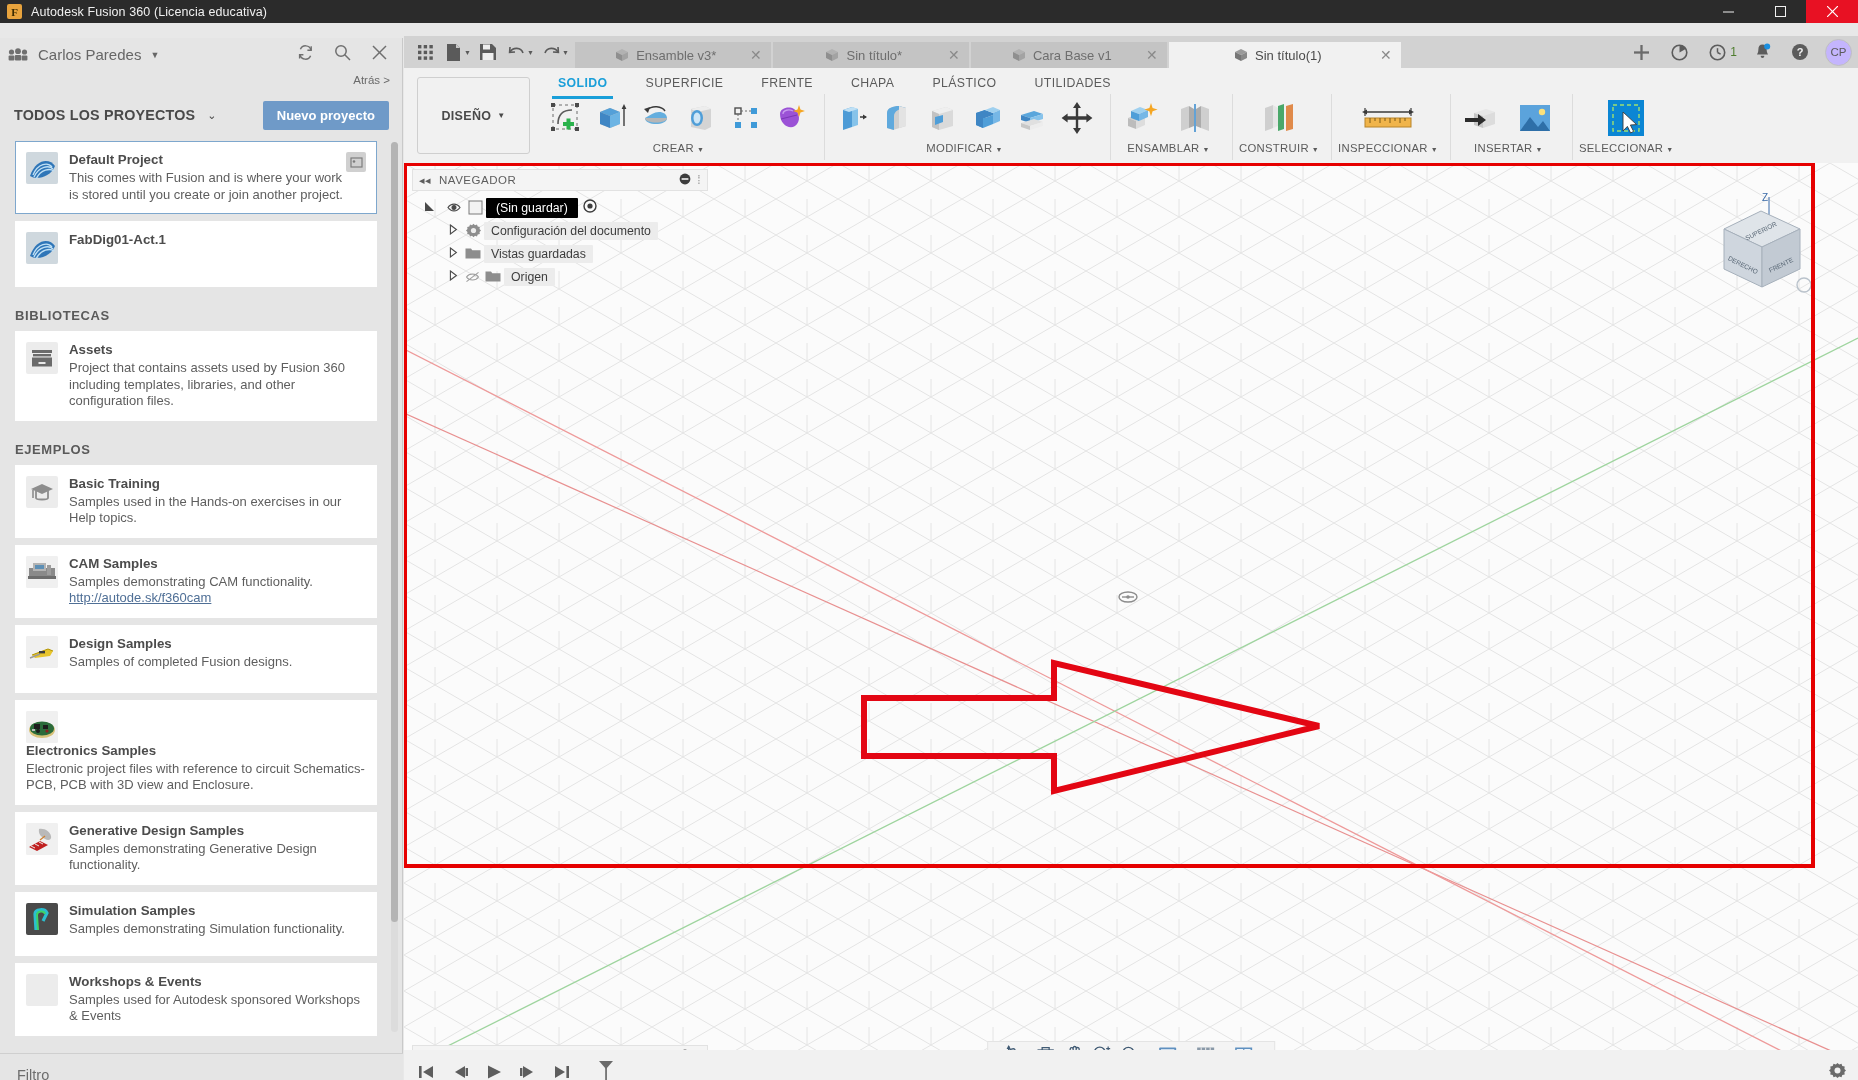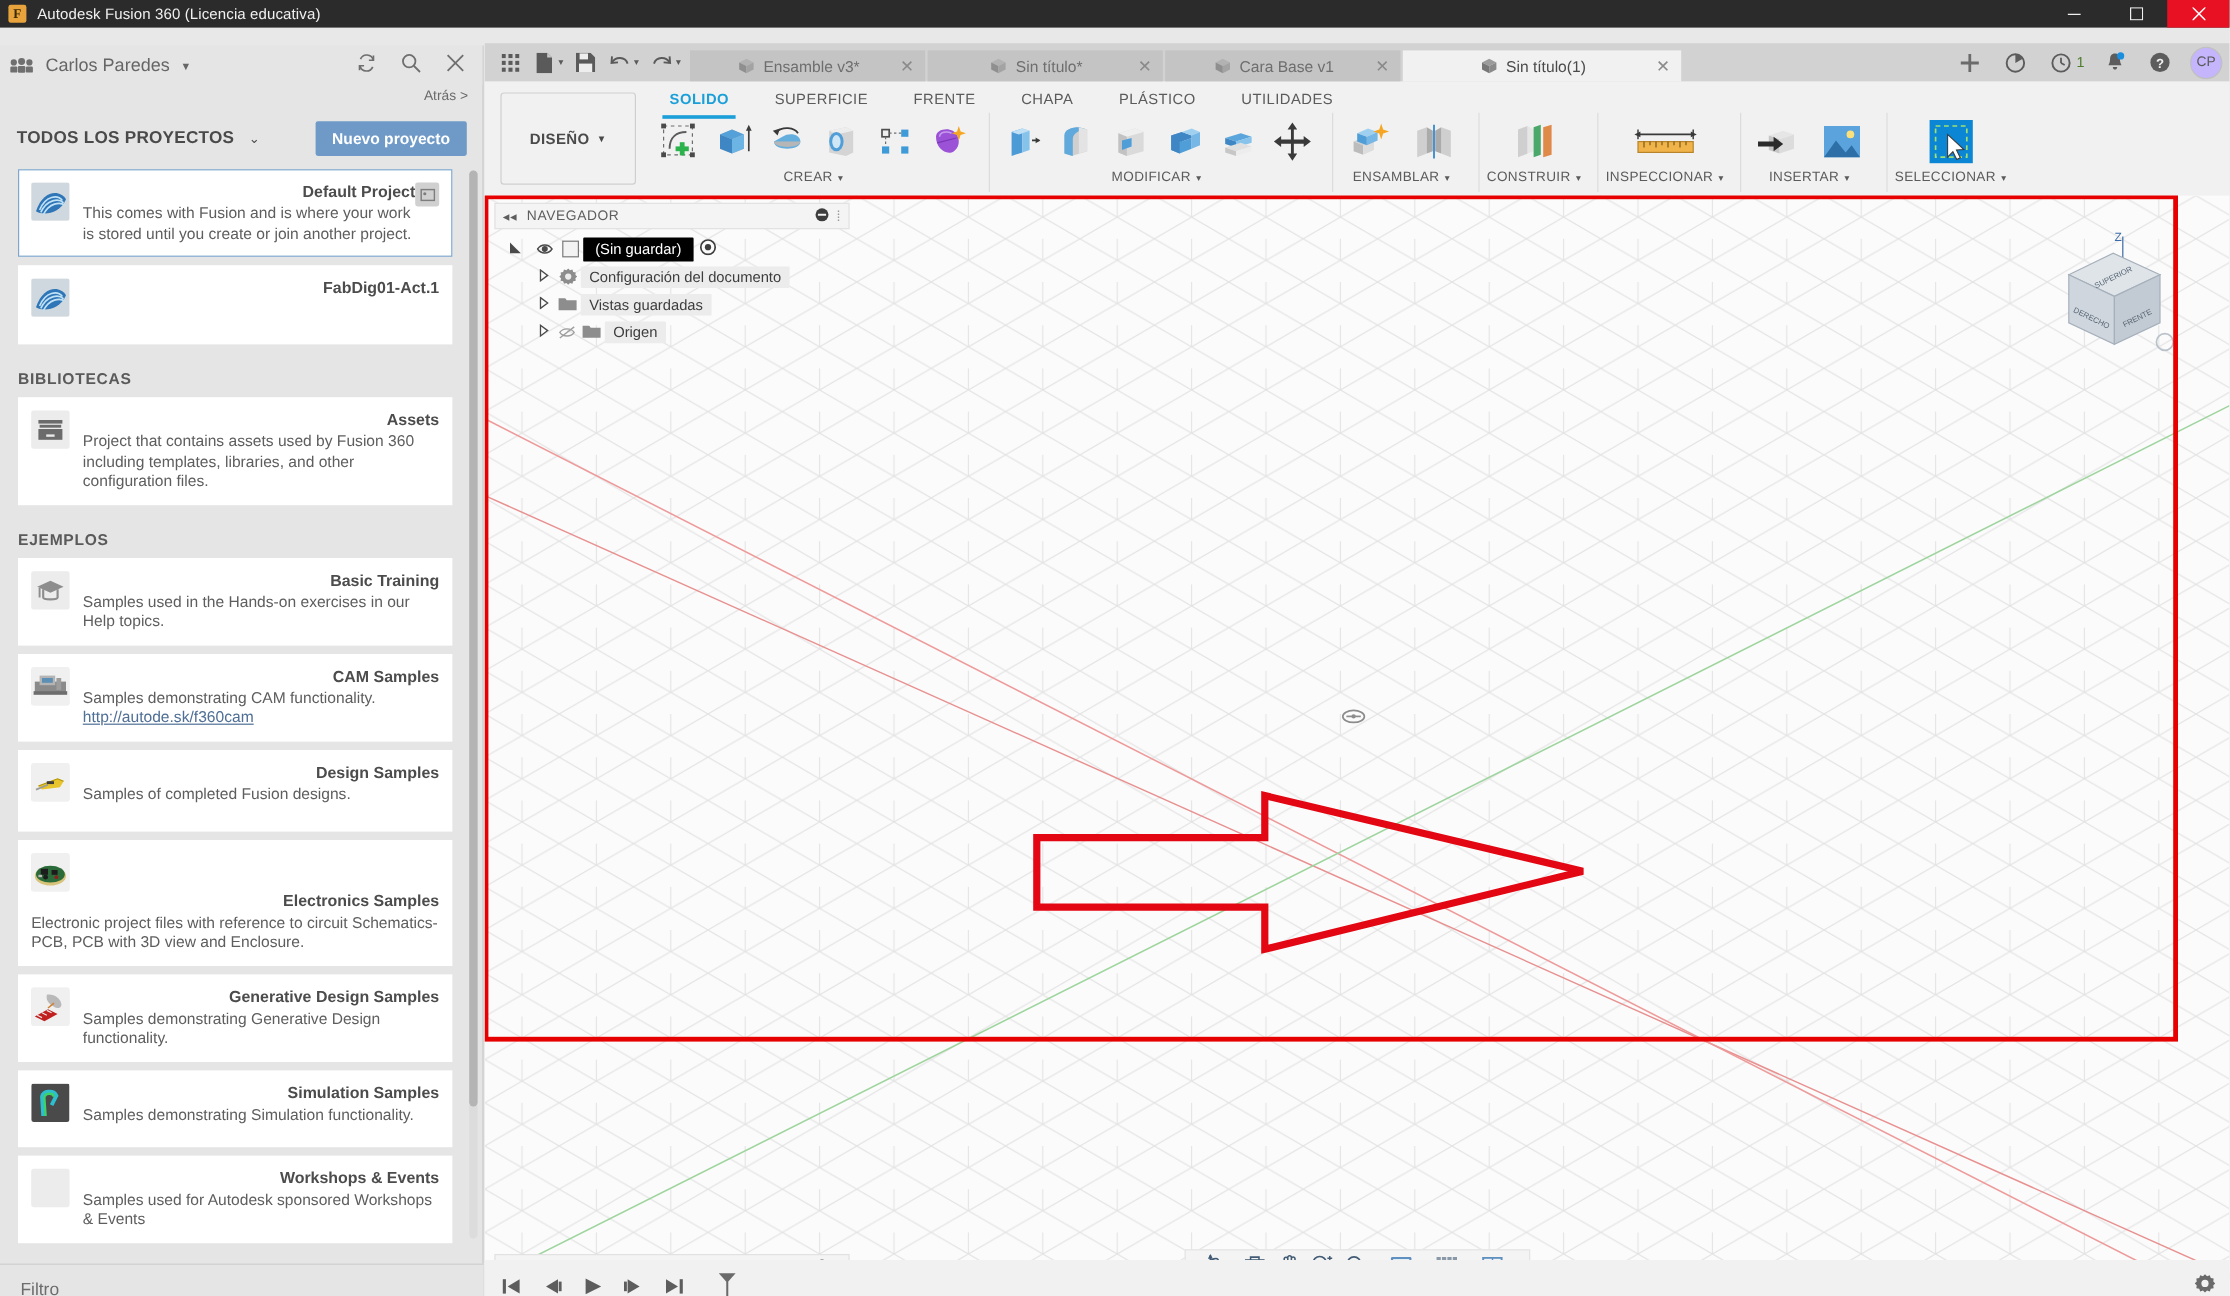--- a/index.html
+++ b/index.html
@@ -86,7 +86,7 @@
     overflow:hidden;
   }
   .card .ctext{ flex:1; min-width:0; }
-  .card .ctitle{ font-size:13.3px; font-weight:bold; color:#4c4c4c; margin-bottom:3px;text-align:right; }
+  .card .ctitle{ font-size:13.3px; font-weight:bold; color:#4c4c4c; margin-bottom:3px; }
   .card .cdesc{ font-size:13px; color:#5e5e5e; line-height:16.5px; }
   .card .clink{ color:#4f6f96; text-decoration:underline; }
   .card .cbadge{

